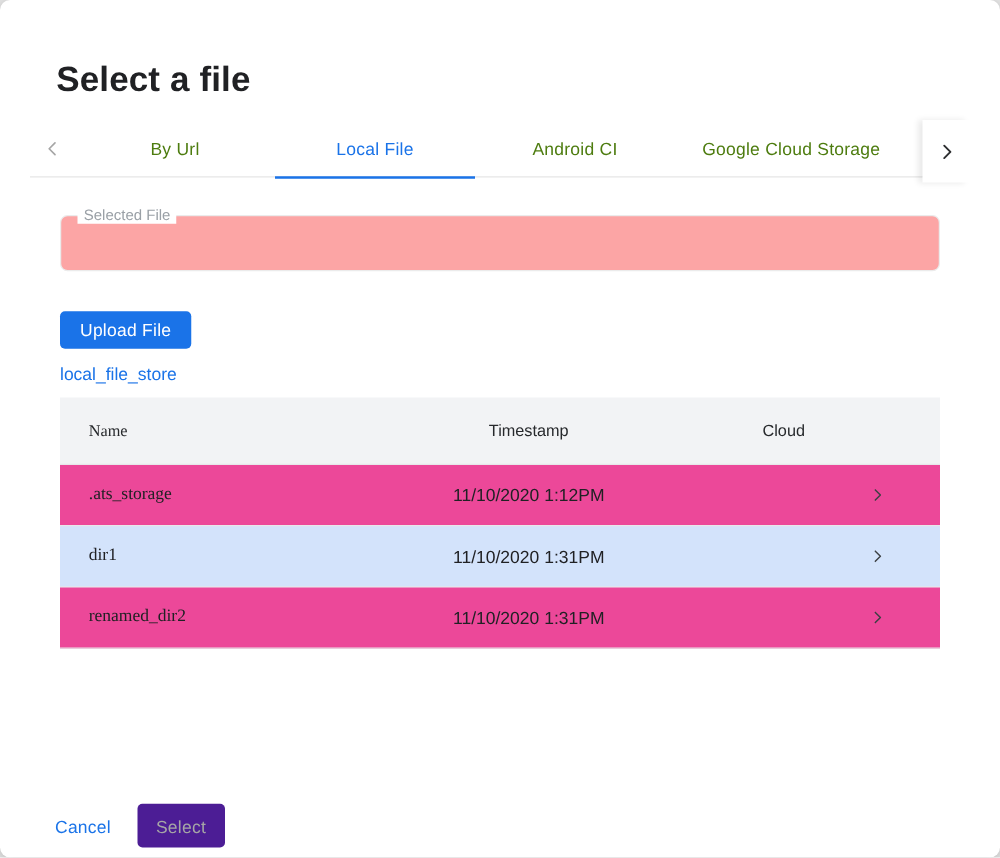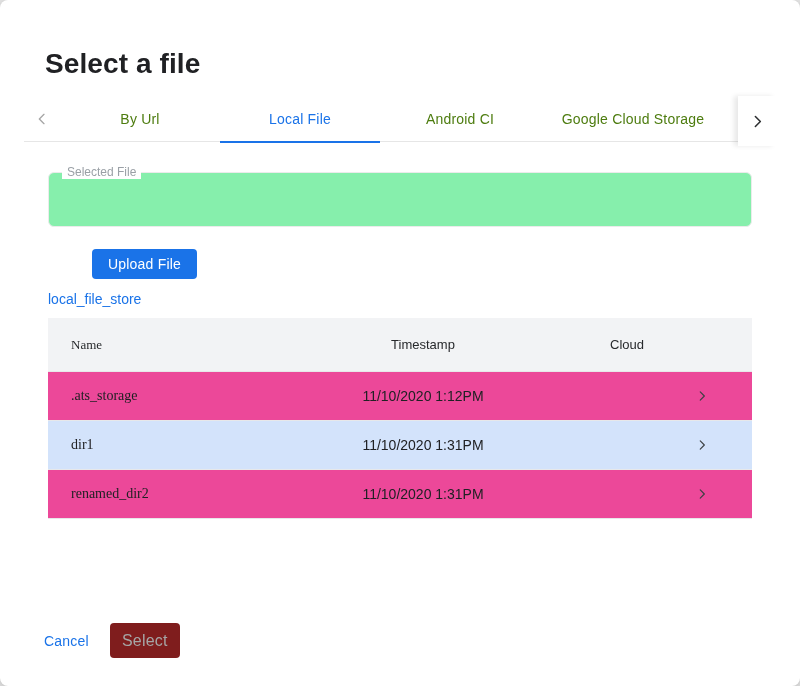--- a/index.html
+++ b/index.html
@@ -57,8 +57,8 @@
 
   
   .field {
-    position: absolute; left: 48px; right: 48px; top: 172px; height: 55px;
-    border: 1px solid #ebebeb; border-radius: 6px; background: #86efac;
+    position: absolute; left: 48px; right: 48px; top: 172px; height: 45px;
+    border: 1px solid #ebebeb; border-radius: 6px; background: #fca5a5;
   }
   .field-label {
     position: absolute; top: -8px; left: 13px;

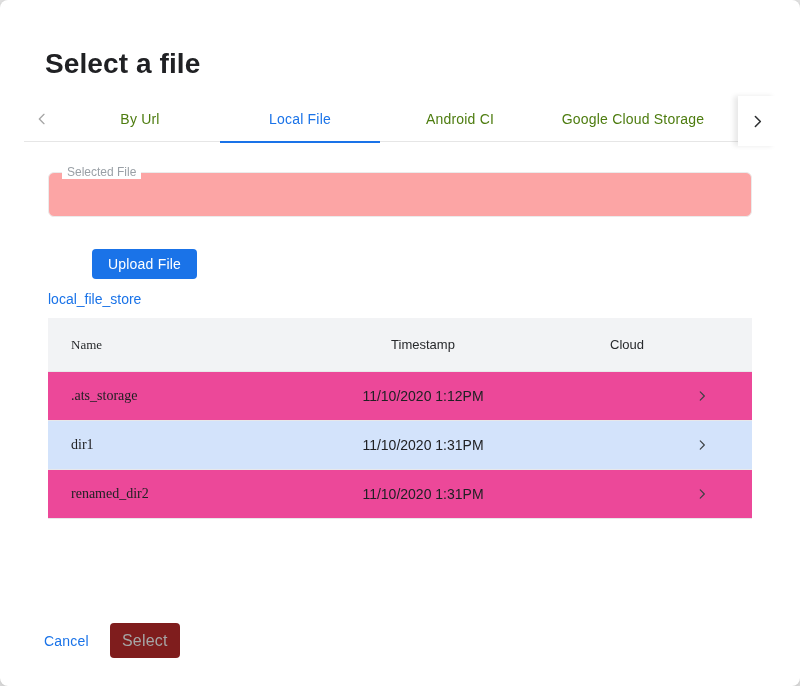--- a/index.html
+++ b/index.html
@@ -76,7 +76,7 @@
     position: absolute; left: 48px; top: 249px; height: 30px;
     padding: 0 16px; background: #1a73e8; color: #ffffff;
     font-family: inherit; font-size: 14px; font-weight: 500;
-    border: none; border-radius: 4px; cursor: pointer; letter-spacing: .2px; margin-left: 44px;
+    border: none; border-radius: 4px; cursor: pointer; letter-spacing: .2px;
   }
   .path-link {
     position: absolute; left: 48px; top: 291px;

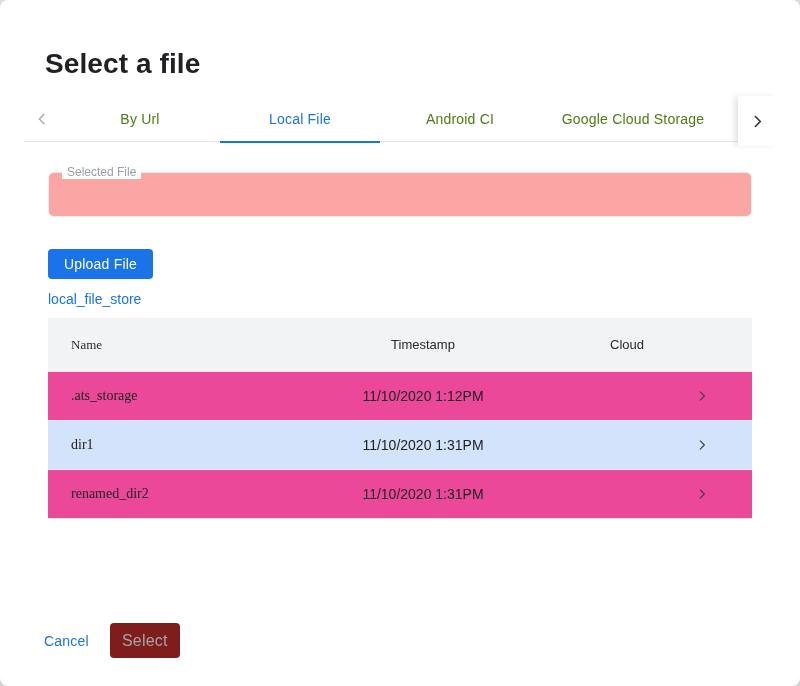--- a/index.html
+++ b/index.html
@@ -109,7 +109,7 @@
 
   
   .actions {
-    position: absolute; left: 36px; bottom: 28px;
+    position: absolute; left: 36px; bottom: 8px;
     display: flex; align-items: center; justify-content: center;
   }
   .cancel-btn {

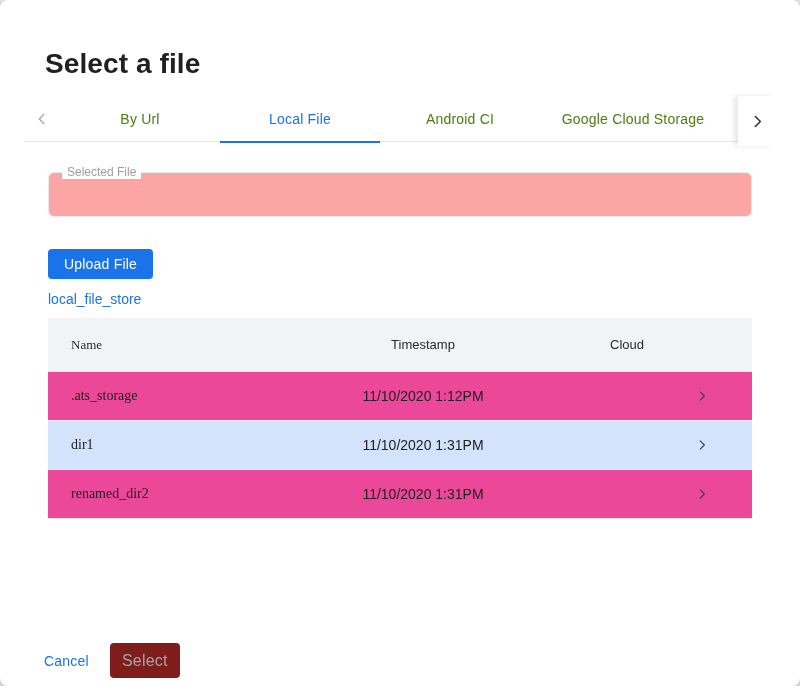--- a/index.html
+++ b/index.html
@@ -119,8 +119,8 @@
   }
   .select-btn {
     margin-left: 13px; width: 70px; height: 35px;
-    background: #7f1d1d; color: #a6a6a6;
-    font-family: inherit; font-size: 16px; font-weight: 500;
+    background: #4c1d95; color: #a6a6a6;
+    font-family: inherit; font-size: 14px; font-weight: 500;
     border: none; border-radius: 4px; letter-spacing: .2px;
   }
 </style>

